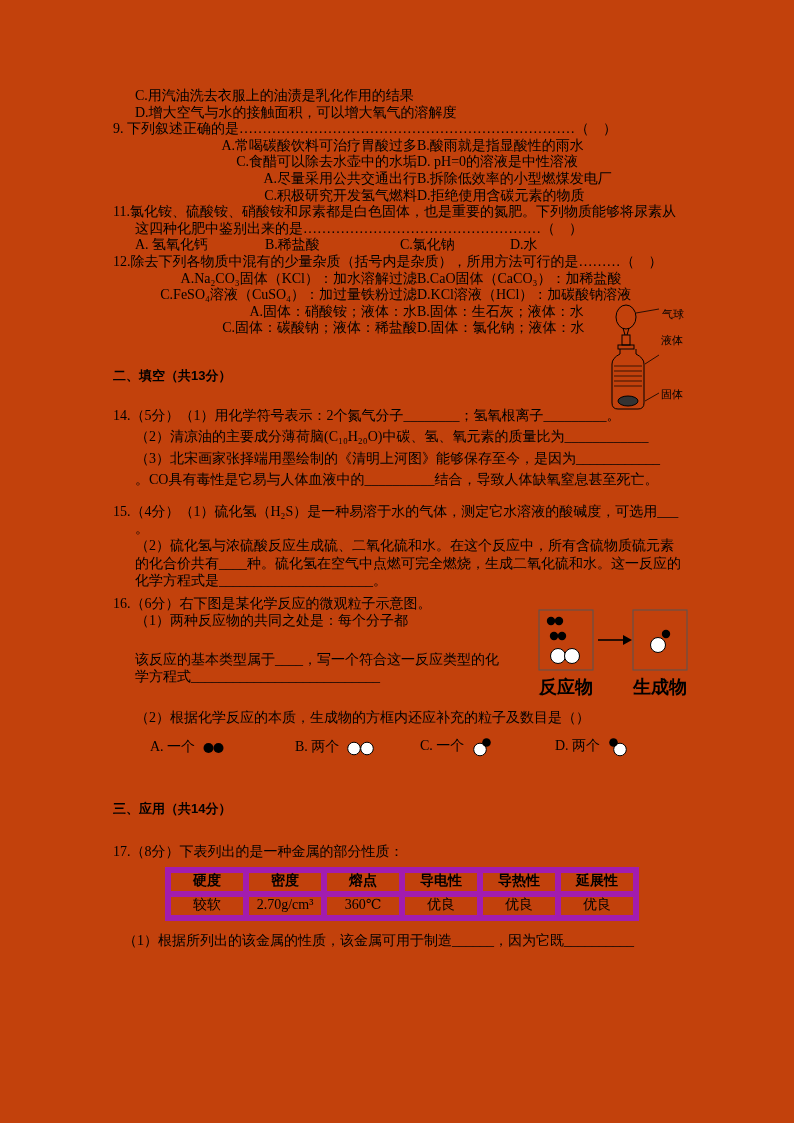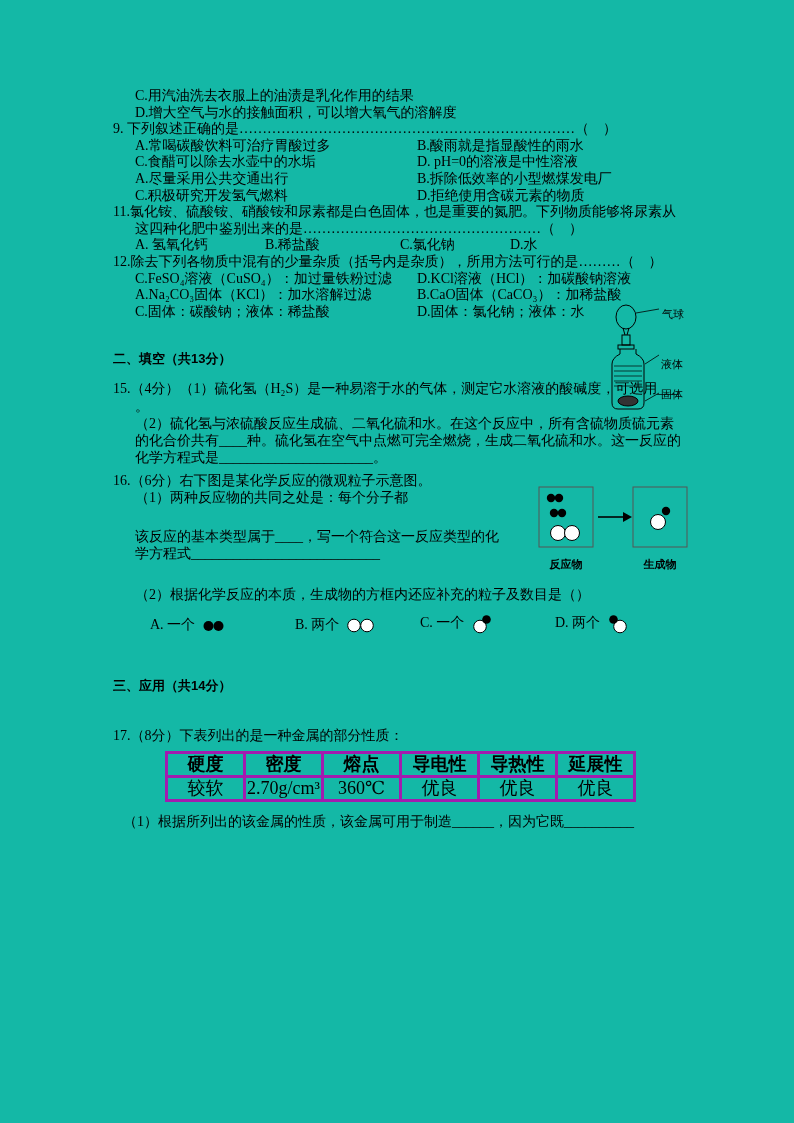--- a/index.html
+++ b/index.html
@@ -5,7 +5,7 @@
   *{box-sizing:border-box;}
   html,body{margin:0;padding:0;background:#ffffff;}
   .page{
-    position:relative;width:794px;height:1123px;background:#14b8a6;color:#000;
+    position:relative;width:794px;height:1123px;background:#c2410c;color:#000;
     font-family:"Liberation Serif","DejaVu Serif",serif;
     font-size:14px;line-height:16.6px;
     padding:88px 112px 0 113px;overflow:hidden;margin:0 auto;

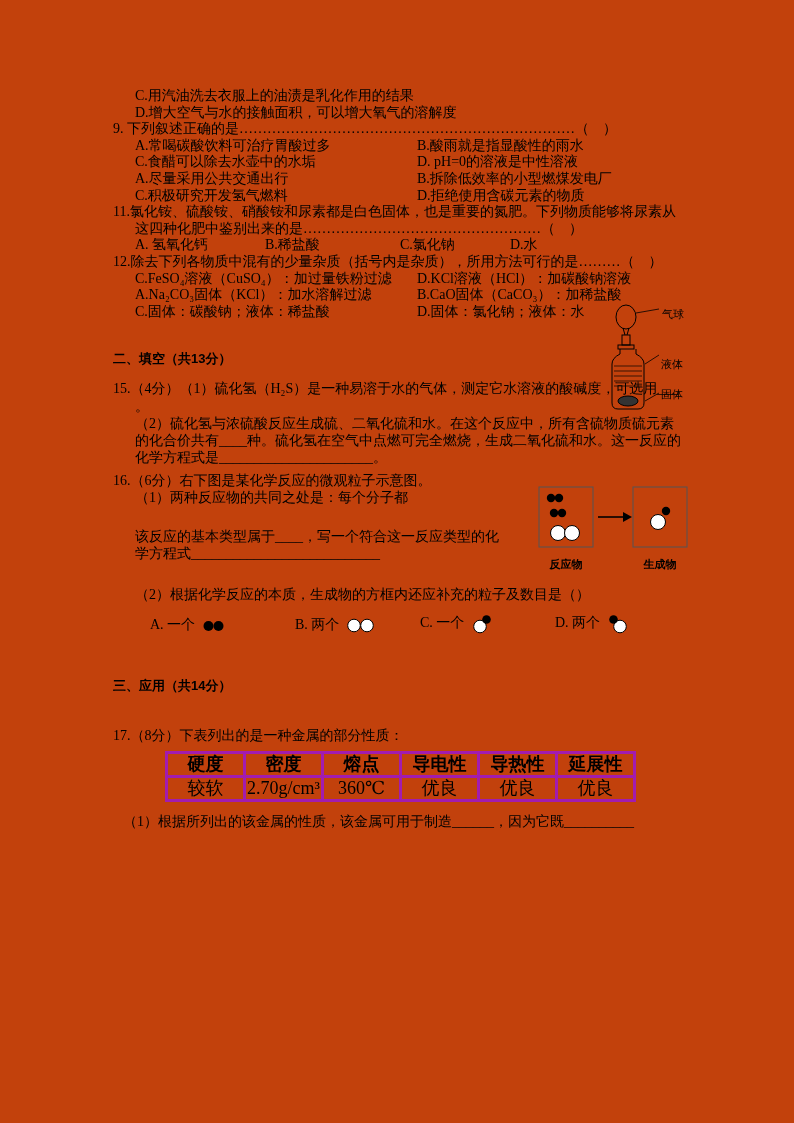--- a/index.html
+++ b/index.html
@@ -15,7 +15,7 @@
   .indent{padding-left:22px;}
   .stem{padding-left:22px;text-indent:-22px;}
   .opts{display:flex;padding-left:22px;}
-  .w282{flex:0 0 282px;}
+  .w282{flex:0 0 282px;text-align:right;}
   .opts4{display:flex;padding-left:22px;}
   .opts4 .c1{flex:0 0 130px;}
   .opts4 .c2{flex:0 0 135px;}

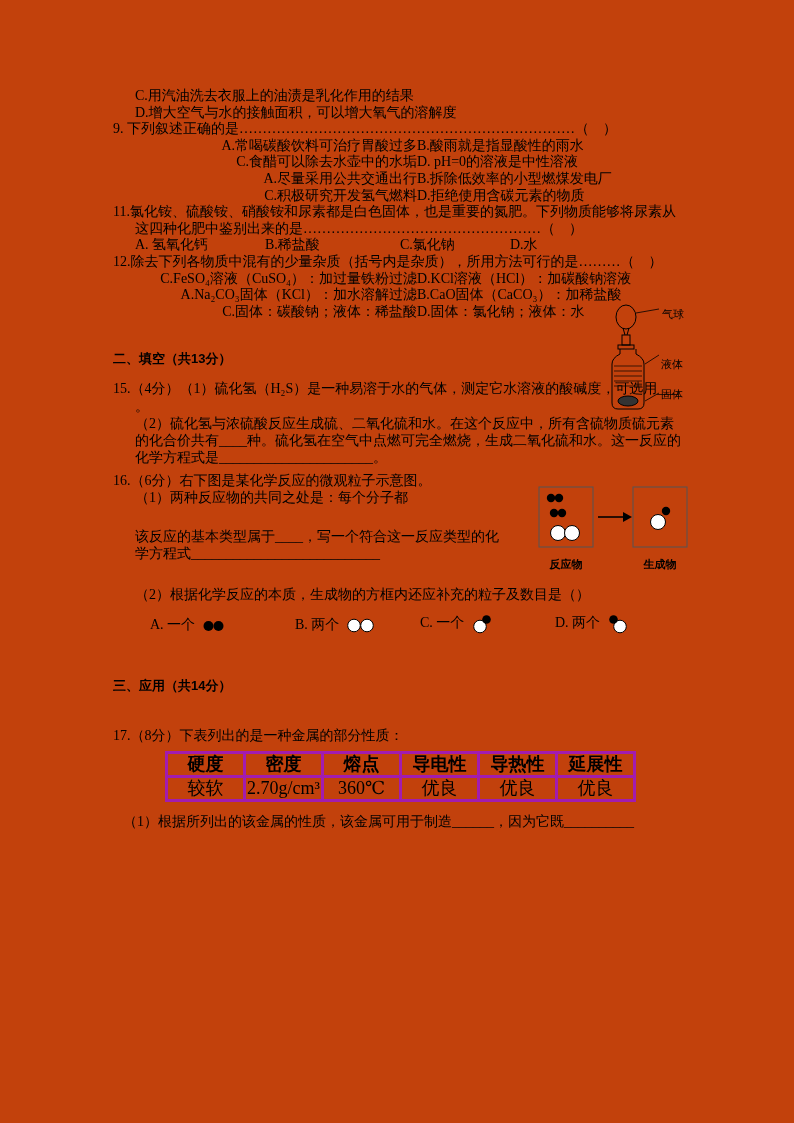--- a/index.html
+++ b/index.html
@@ -100,12 +100,12 @@
   <div>
     <p class="stem">12.除去下列各物质中混有的少量杂质（括号内是杂质），所用方法可行的是………（　）</p>
     <div class="opts">
+      <span class="w282">A.Na₂CO₃固体（KCl）：加水溶解过滤</span>
+      <span>B.CaO固体（CaCO₃）：加稀盐酸</span>
+    </div>
+    <div class="opts">
       <span class="w282">C.FeSO₄溶液（CuSO₄）：加过量铁粉过滤</span>
       <span>D.KCl溶液（HCl）：加碳酸钠溶液</span>
-    </div>
-    <div class="opts">
-      <span class="w282">A.Na₂CO₃固体（KCl）：加水溶解过滤</span>
-      <span>B.CaO固体（CaCO₃）：加稀盐酸</span>
     </div>
   </div>
 

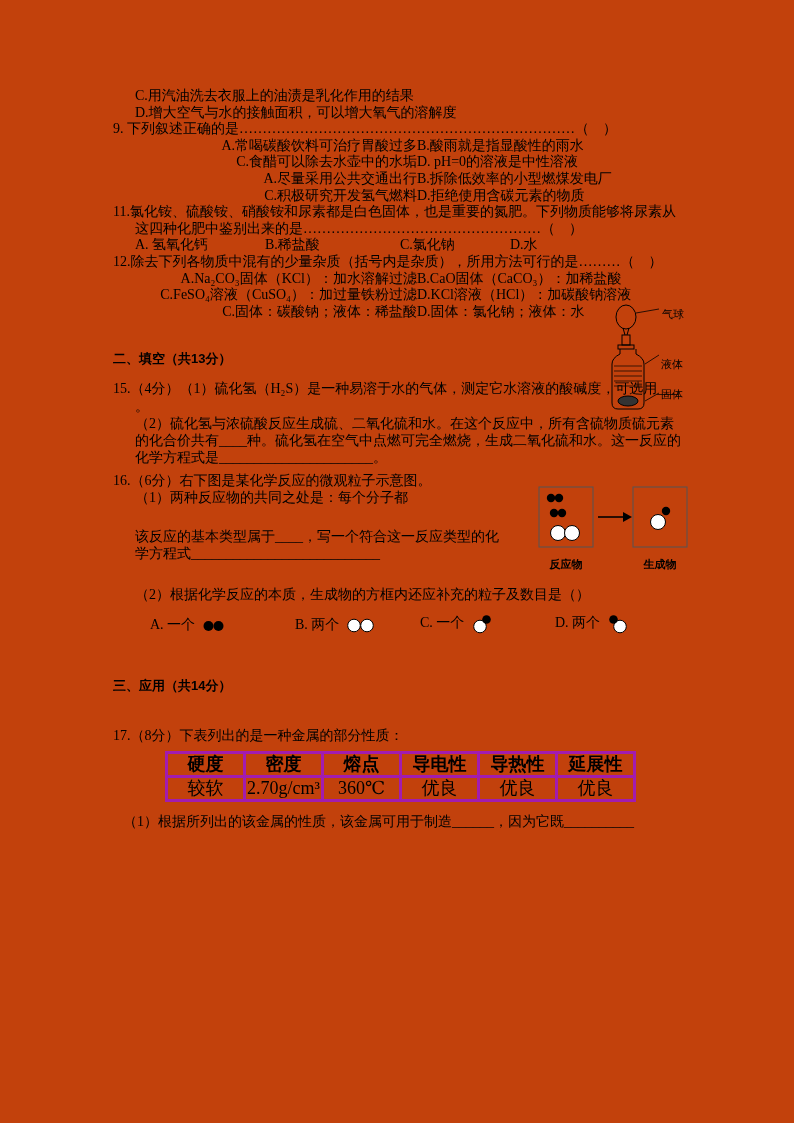--- a/index.html
+++ b/index.html
@@ -111,6 +111,10 @@
 
   <div class="q13">
     <div class="opts">
+      <span class="w282">A.固体：硝酸铵；液体：水</span>
+      <span>B.固体：生石灰；液体：水</span>
+    </div>
+    <div class="opts">
       <span class="w282">C.固体：碳酸钠；液体：稀盐酸</span>
       <span>D.固体：氯化钠；液体：水</span>
     </div>

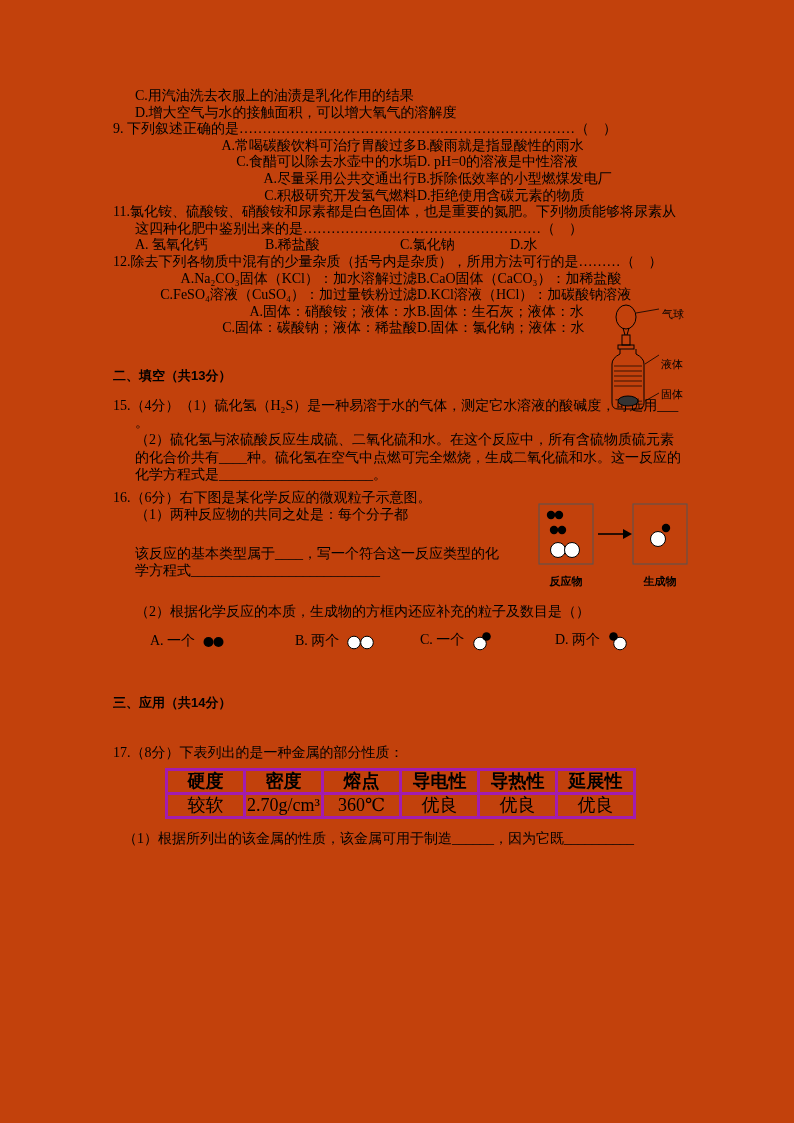--- a/index.html
+++ b/index.html
@@ -26,7 +26,7 @@
   .apparatus{position:absolute;top:0;right:-16px;width:96px;height:114px;}
   .lbl{position:absolute;font-size:11px;line-height:12px;}
   .lbl-qiqiu{left:60px;top:4px;}
-  .lbl-yeti{left:59px;top:54px;}
+  .lbl-yeti{left:59px;top:30px;}
   .lbl-guti{left:59px;top:84px;}
 
   .sec-title{font-family:"Liberation Sans","DejaVu Sans",sans-serif;font-weight:bold;font-size:13px;line-height:18px;margin-top:30px;}

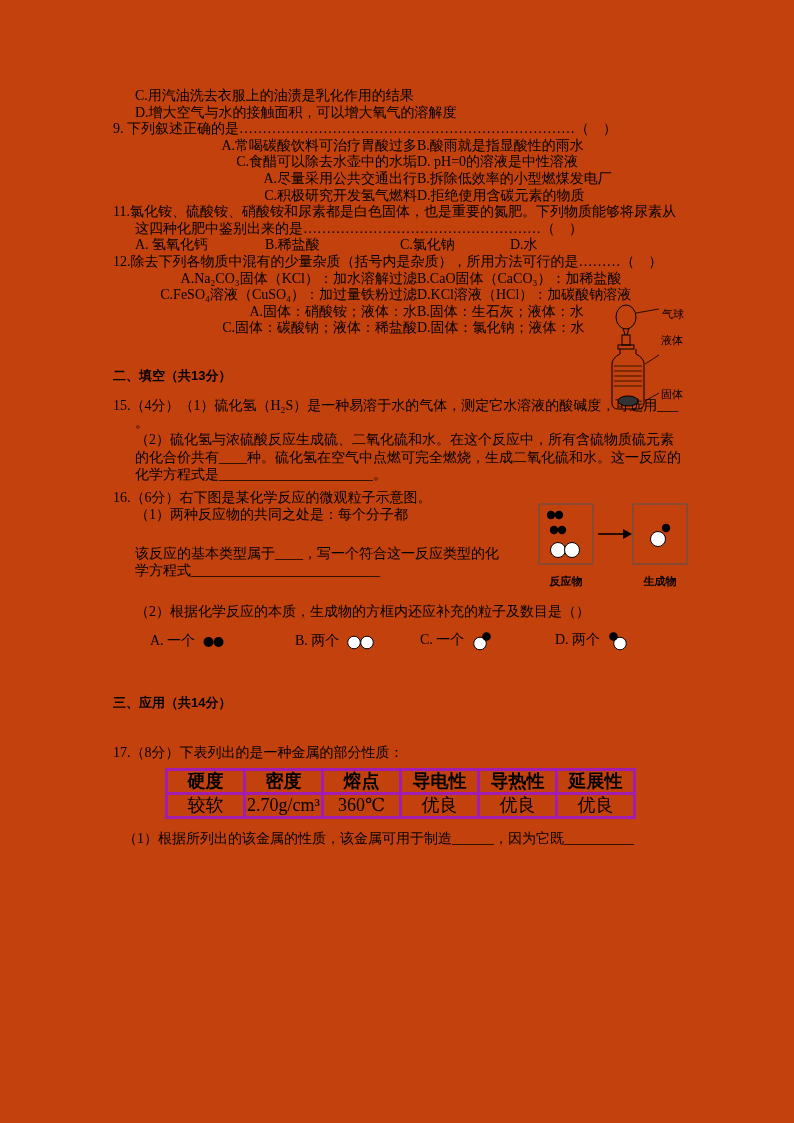--- a/index.html
+++ b/index.html
@@ -142,6 +142,10 @@
 
   <p class="sec-title">二、填空（共13分）</p>
 
+  <p class="stem prewrap q14">14.（5分）（1）用化学符号表示：2个氮气分子________；氢氧根离子_________。
+（2）清凉油的主要成分薄荷脑(C₁₀H₂₀O)中碳、氢、氧元素的质量比为____________
+（3）北宋画家张择端用墨绘制的《清明上河图》能够保存至今，是因为____________
+。CO具有毒性是它易与人体血液中的__________结合，导致人体缺氧窒息甚至死亡。</p>
 
   <p class="stem prewrap q15">15.（4分）（1）硫化氢（H₂S）是一种易溶于水的气体，测定它水溶液的酸碱度，可选用___
 。

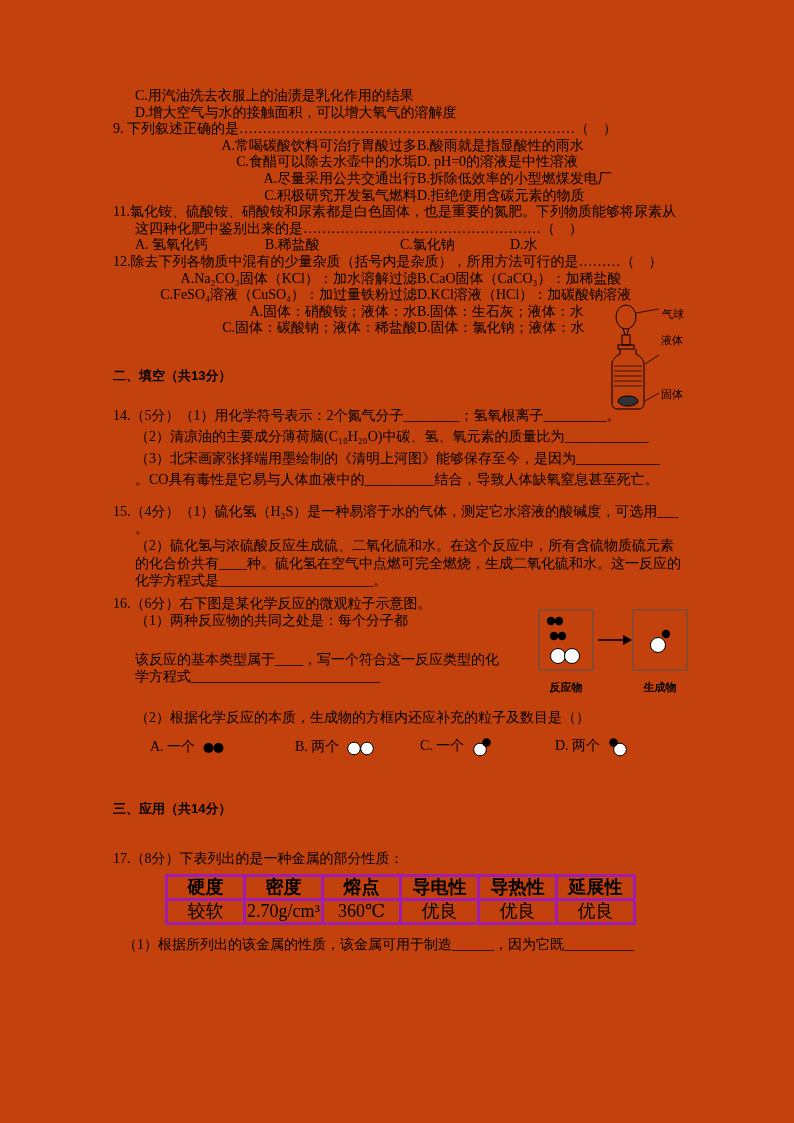--- a/index.html
+++ b/index.html
@@ -47,7 +47,7 @@
   .micon{display:inline-block;vertical-align:middle;margin-left:3px;}
   .micro{position:absolute;top:14px;right:-6px;width:150px;}
   .mlabels{display:flex;justify-content:space-between;margin-top:3px;
-    font-family:"Liberation Sans","DejaVu Sans",sans-serif;font-weight:bold;font-size:11px;line-height:14px;}
+    font-family:"Liberation Sans","DejaVu Sans",sans-serif;font-weight:bold;font-size:18px;line-height:14px;}
   .mlabels span{width:56px;text-align:center;}
 
   .q17{margin-top:33px;}

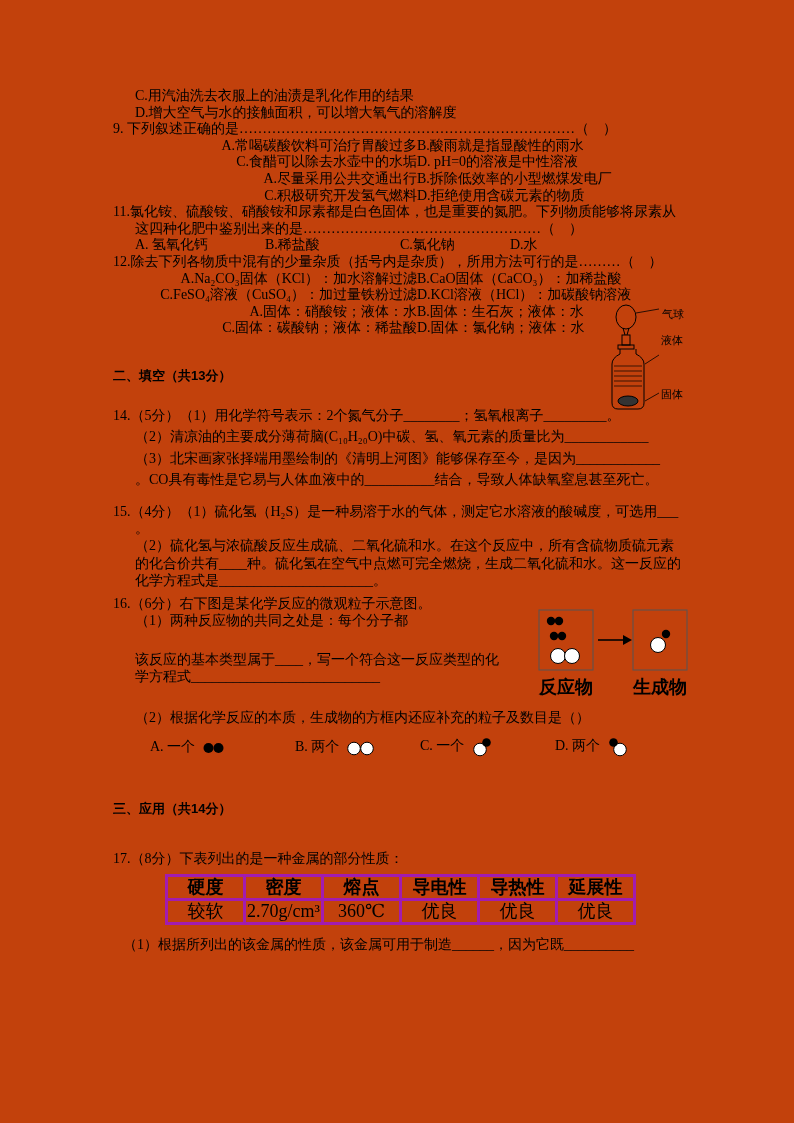--- a/index.html
+++ b/index.html
@@ -50,7 +50,7 @@
     font-family:"Liberation Sans","DejaVu Sans",sans-serif;font-weight:bold;font-size:18px;line-height:14px;}
   .mlabels span{width:56px;text-align:center;}
 
-  .q17{margin-top:33px;}
+  .q17{margin-top:26px;}
   .mtable{border-collapse:collapse;margin:6px 0 0 52px;}
   .mtable td{border:3px solid #a21caf;width:78px;height:24px;text-align:center;padding:0;font-size:18px;}
   .mtable .hd td{font-weight:bold;}

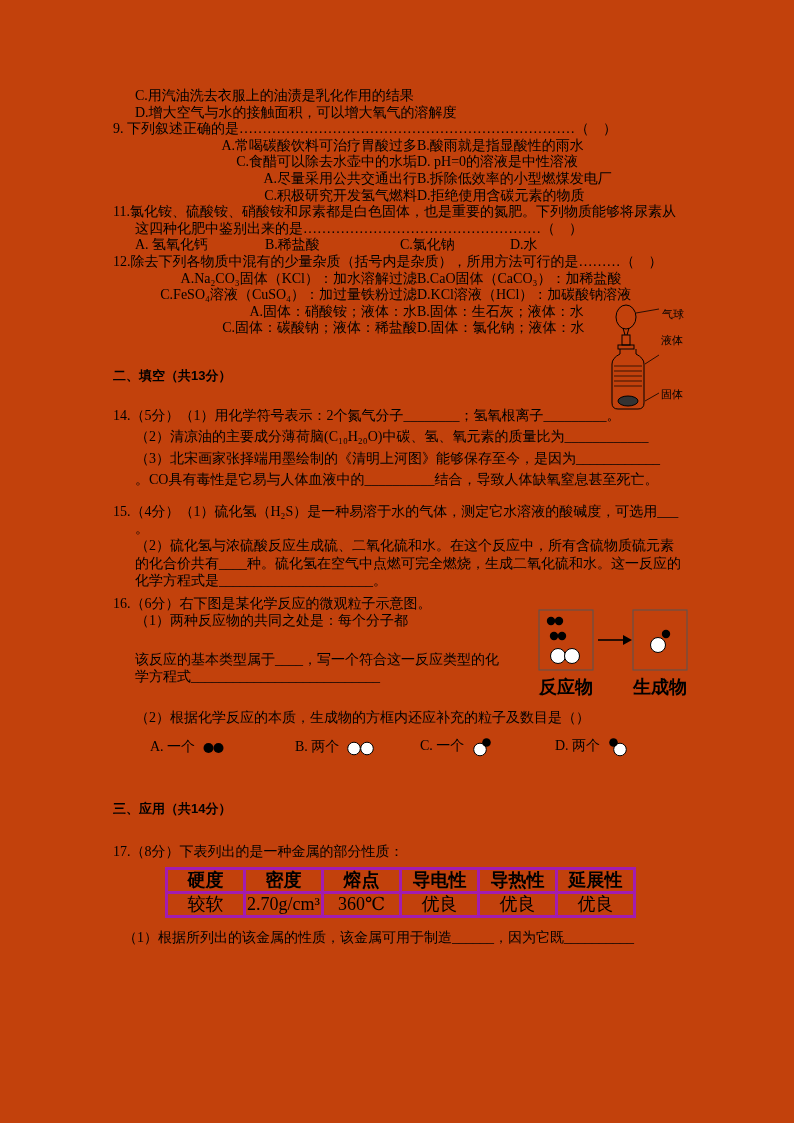--- a/index.html
+++ b/index.html
@@ -52,7 +52,7 @@
 
   .q17{margin-top:26px;}
   .mtable{border-collapse:collapse;margin:6px 0 0 52px;}
-  .mtable td{border:3px solid #a21caf;width:78px;height:24px;text-align:center;padding:0;font-size:18px;}
+  .mtable td{border:6px solid #a21caf;width:78px;height:24px;text-align:center;padding:0;font-size:14px;}
   .mtable .hd td{font-weight:bold;}
   .q17-p1{margin-top:12px;padding-left:10px;}
 </style>

